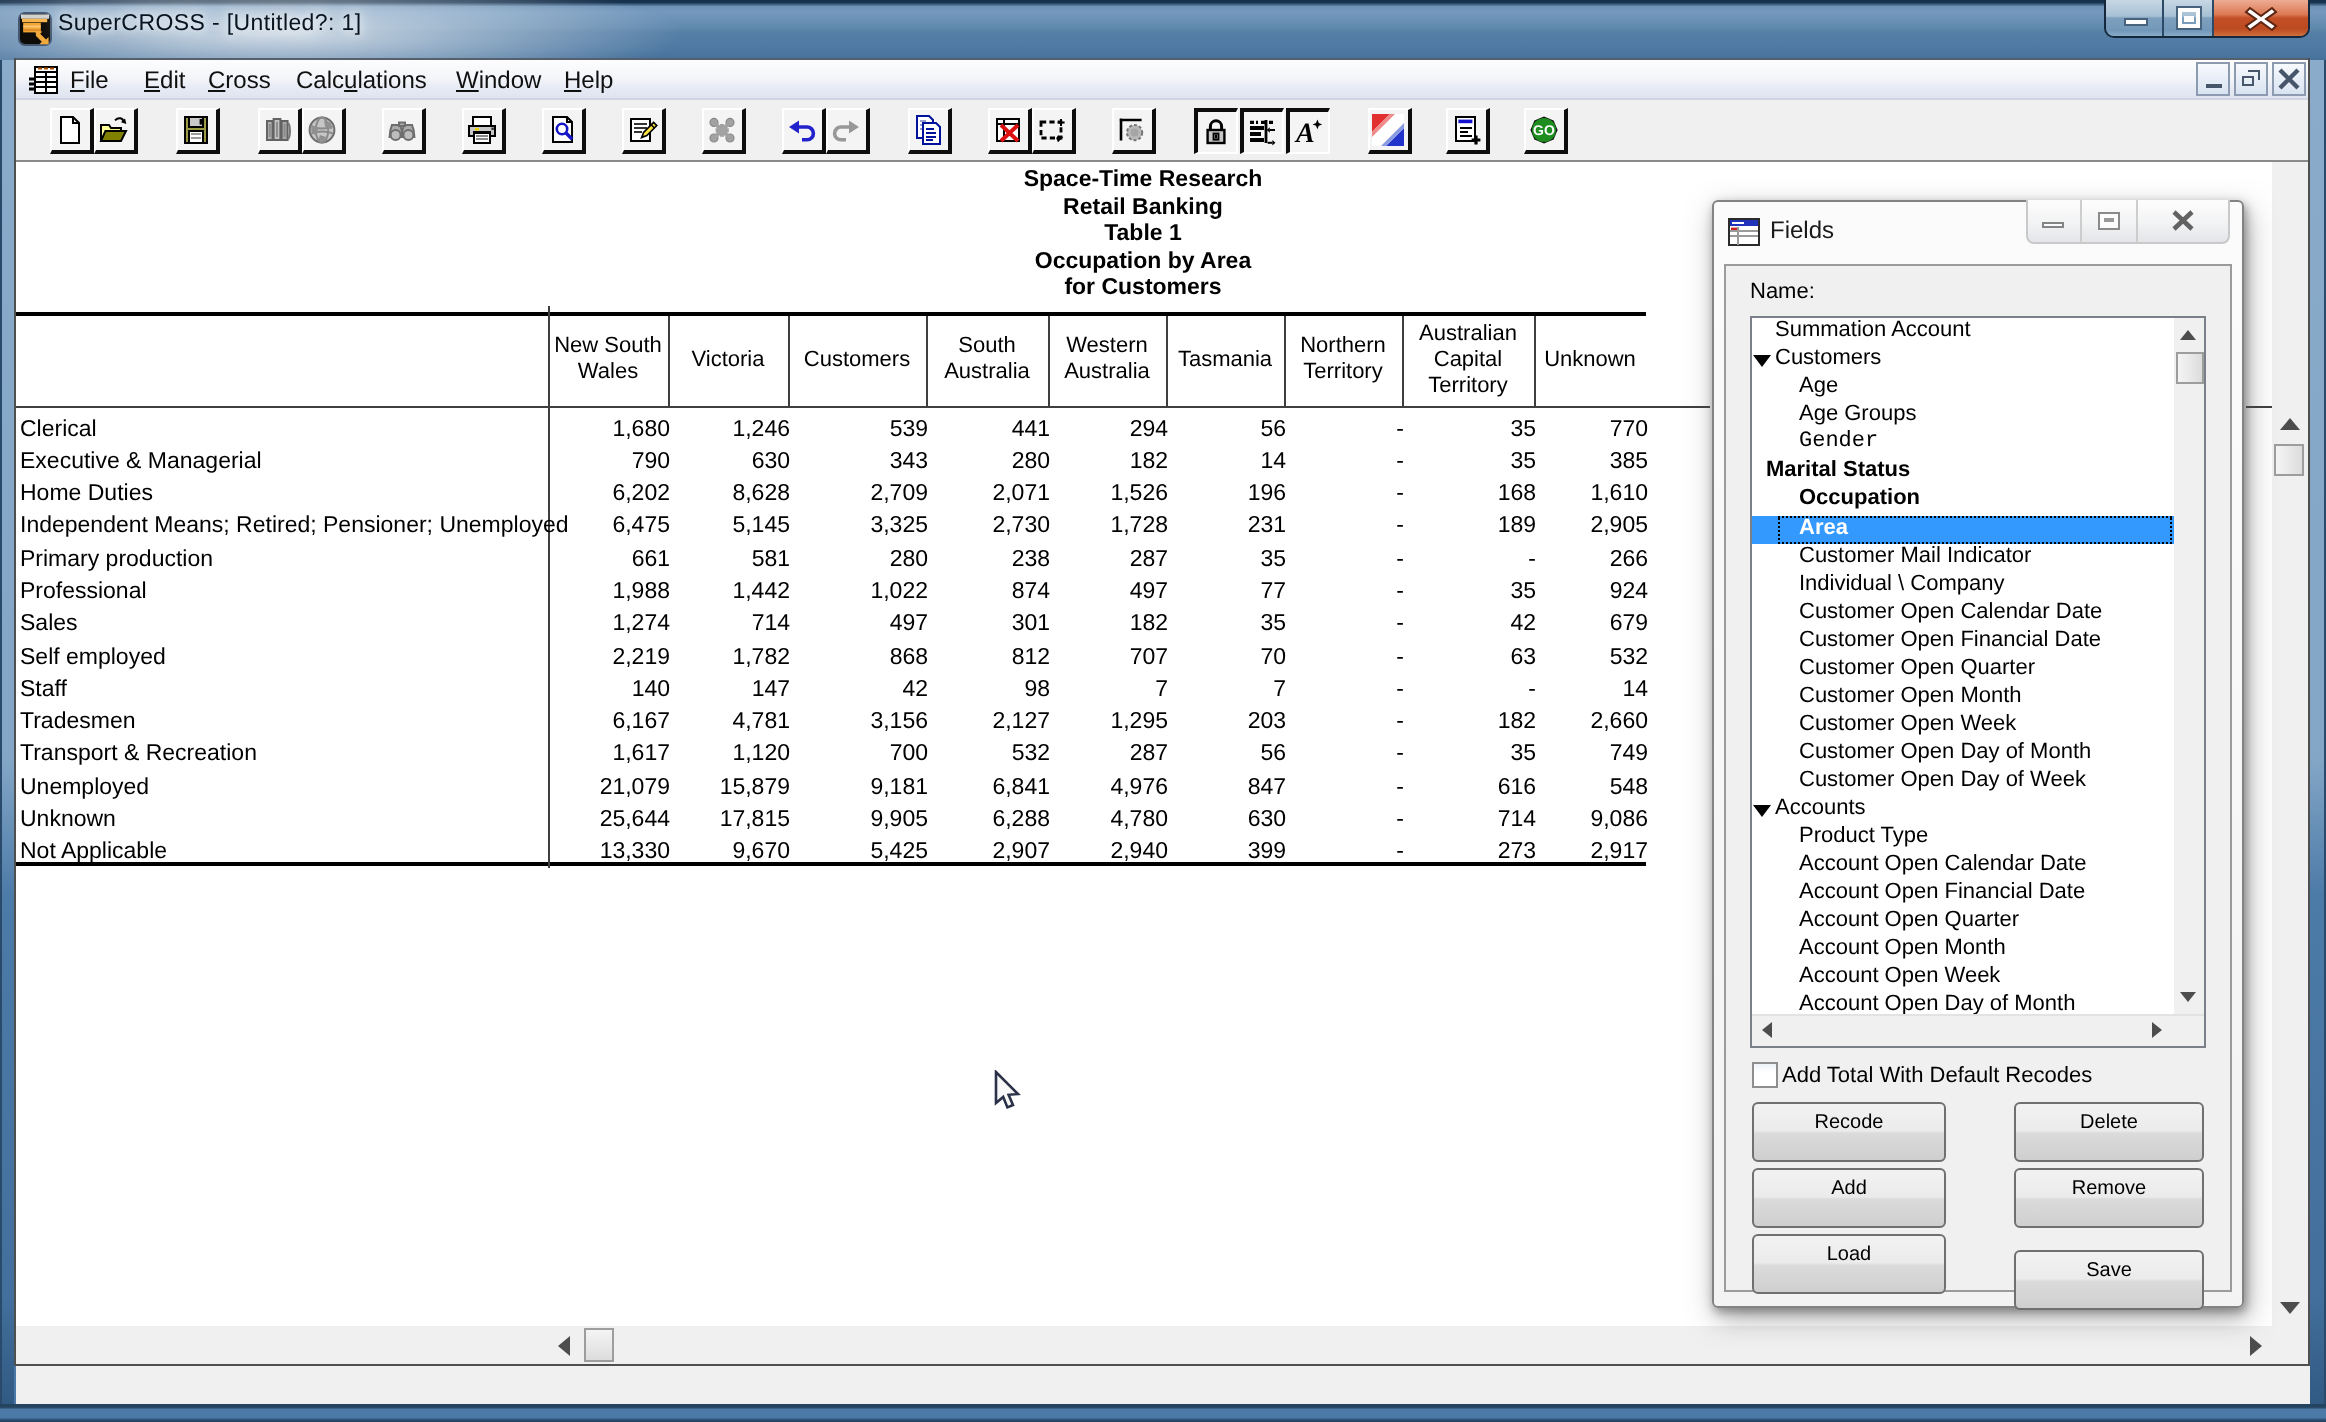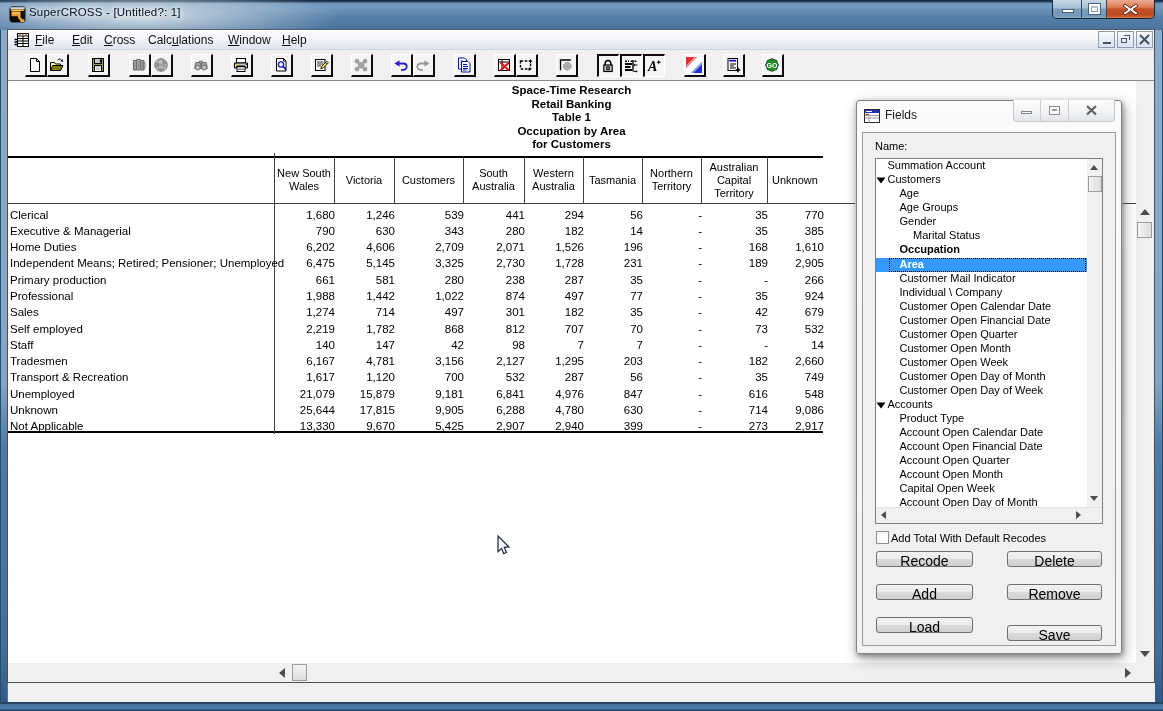--- a/index.html
+++ b/index.html
@@ -502,7 +502,7 @@
       </svg>
 <div class="ti" style="left:23.5px;top:28.2px;">Age</div>
 <div class="ti" style="left:23.5px;top:42.3px;">Age Groups</div>
-<div class="ti" style="left:23.5px;top:56.3px;">Gender</div>
+<div class="ti" style="left:23.5px;top:56.3px;font-family:Liberation Mono, monospace;">Gender</div>
 <div class="ti" style="left:37px;top:70.3px;">Marital Status</div>
 <div class="ti" style="left:23.5px;top:84.4px;font-weight:bold;">Occupation</div>
 <div style="position:absolute;left:0px;top:99.2px;width:211px;height:14.1px;background:#3399fe"></div>

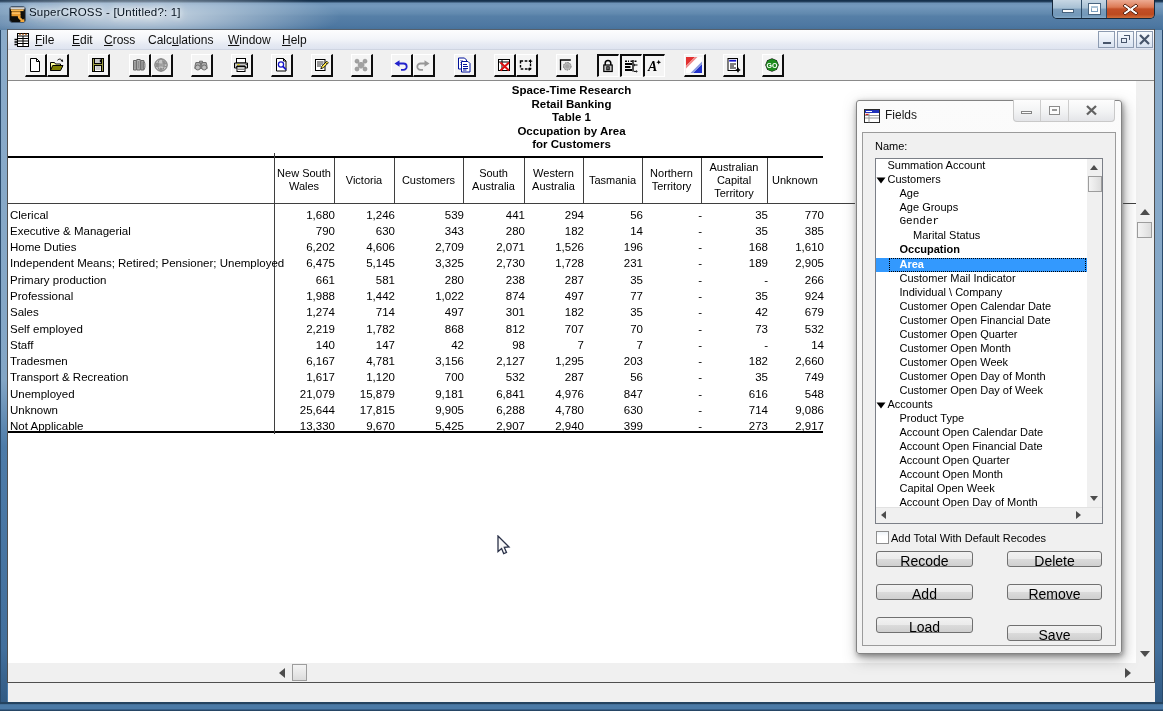--- a/index.html
+++ b/index.html
@@ -503,7 +503,7 @@
 <div class="ti" style="left:23.5px;top:28.2px;">Age</div>
 <div class="ti" style="left:23.5px;top:42.3px;">Age Groups</div>
 <div class="ti" style="left:23.5px;top:56.3px;font-family:Liberation Mono, monospace;">Gender</div>
-<div class="ti" style="left:37px;top:70.3px;">Marital Status</div>
+<div class="ti" style="left:7px;top:70.3px;font-weight:bold;">Marital Status</div>
 <div class="ti" style="left:23.5px;top:84.4px;font-weight:bold;">Occupation</div>
 <div style="position:absolute;left:0px;top:99.2px;width:211px;height:14.1px;background:#3399fe"></div>
 <div style="position:absolute;left:13px;top:99.2px;width:197px;height:14.1px;border:1px dotted #000;box-sizing:border-box"></div>

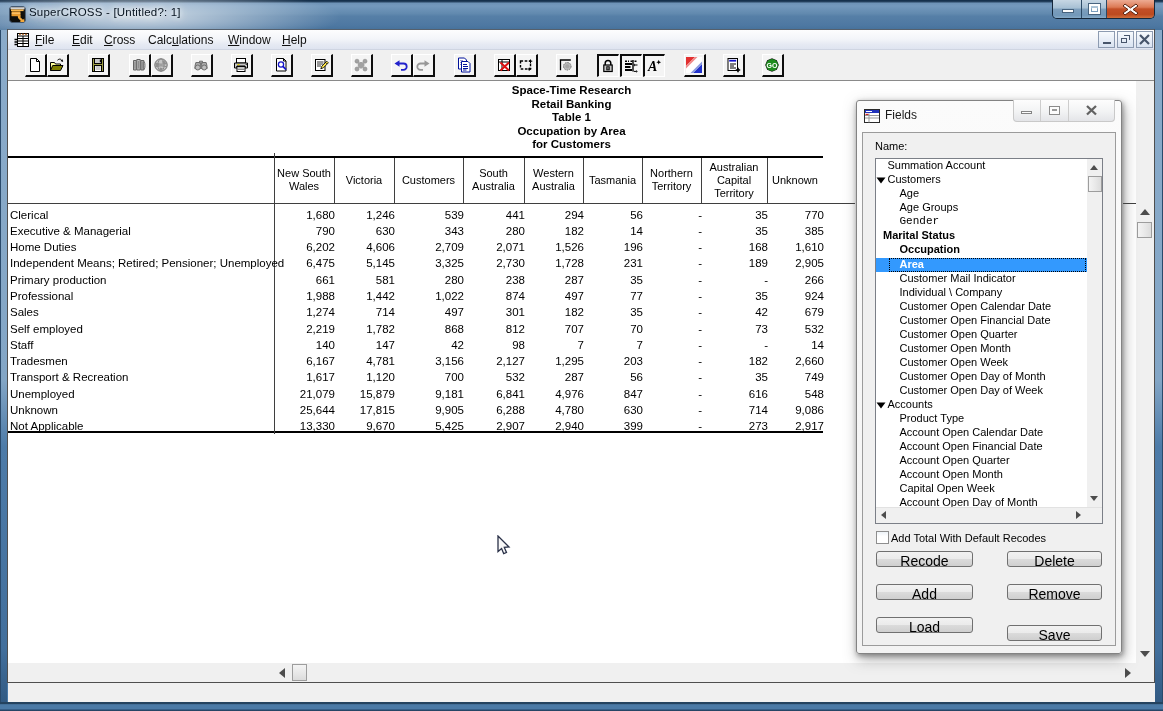--- a/index.html
+++ b/index.html
@@ -347,7 +347,7 @@
 <div class="num" style="left:766px;top:224.9px;width:58px">385</div>
 <div class="rowlbl" style="top:241.2px">Home Duties</div>
 <div class="num" style="left:277px;top:241.2px;width:58px">6,202</div>
-<div class="num" style="left:337px;top:241.2px;width:58px">4,606</div>
+<div class="num" style="left:337px;top:241.2px;width:58px">8,628</div>
 <div class="num" style="left:406px;top:241.2px;width:58px">2,709</div>
 <div class="num" style="left:467px;top:241.2px;width:58px">2,071</div>
 <div class="num" style="left:526px;top:241.2px;width:58px">1,526</div>

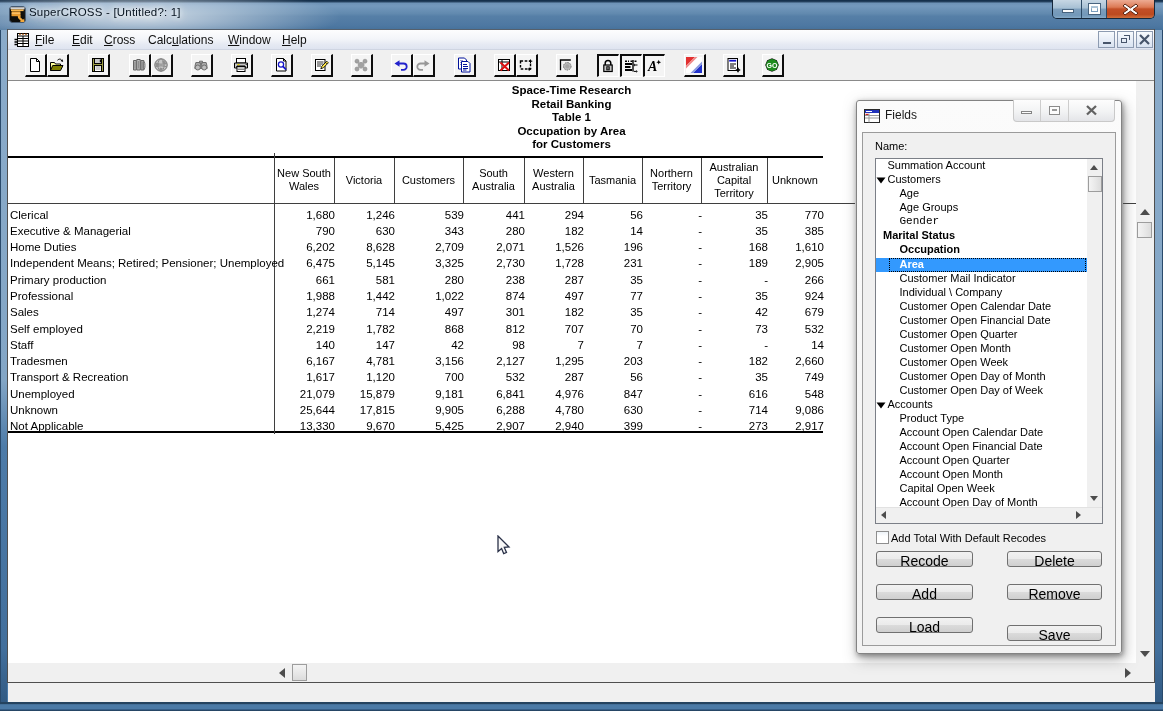--- a/index.html
+++ b/index.html
@@ -403,7 +403,7 @@
 <div class="num" style="left:526px;top:322.6px;width:58px">707</div>
 <div class="num" style="left:585px;top:322.6px;width:58px">70</div>
 <div class="num" style="left:644px;top:322.6px;width:58px">-</div>
-<div class="num" style="left:710px;top:322.6px;width:58px">73</div>
+<div class="num" style="left:710px;top:322.6px;width:58px">63</div>
 <div class="num" style="left:766px;top:322.6px;width:58px">532</div>
 <div class="rowlbl" style="top:338.8px">Staff</div>
 <div class="num" style="left:277px;top:338.8px;width:58px">140</div>

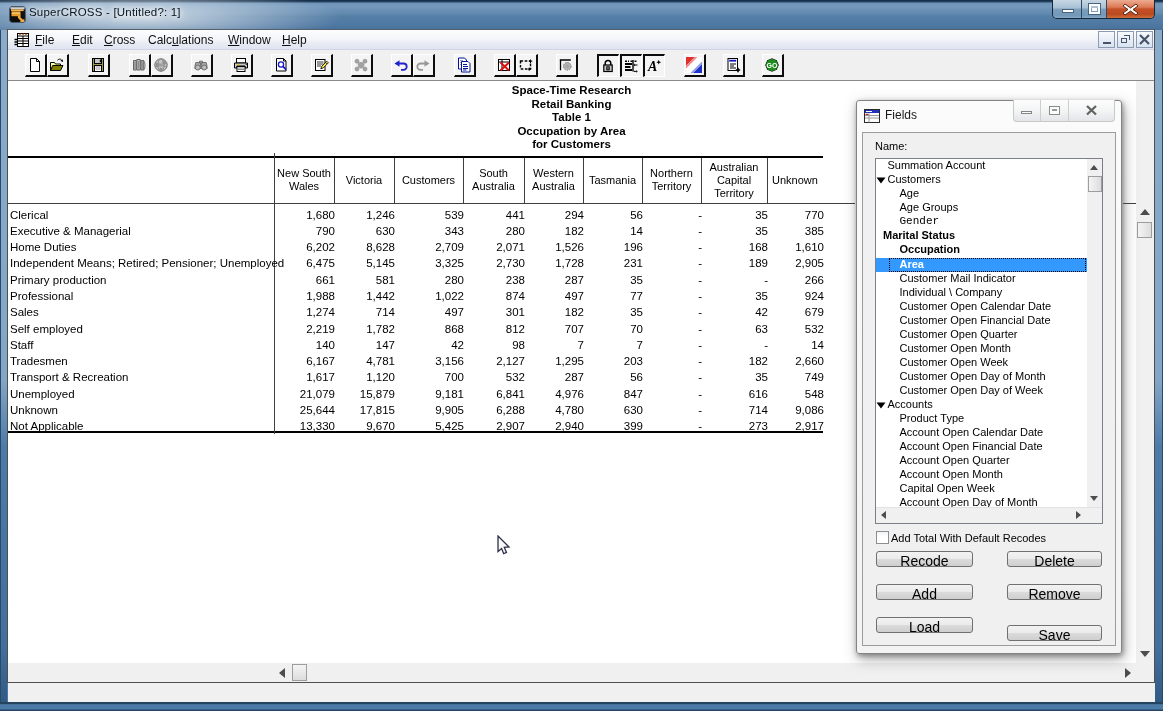--- a/index.html
+++ b/index.html
@@ -526,7 +526,7 @@
 <div class="ti" style="left:23.5px;top:281.1px;">Account Open Financial Date</div>
 <div class="ti" style="left:23.5px;top:295.2px;">Account Open Quarter</div>
 <div class="ti" style="left:23.5px;top:309.2px;">Account Open Month</div>
-<div class="ti" style="left:23.5px;top:323.3px;">Capital Open Week</div>
+<div class="ti" style="left:23.5px;top:323.3px;">Account Open Week</div>
 <div class="ti" style="left:23.5px;top:337.3px;">Account Open Day of Month</div>
 <div class="lbsb" style="left:211px;top:0;width:15px;height:348px"></div>
 <div class="arr" style="left:214px;top:6px;border-left:4px solid transparent;border-right:4px solid transparent;border-bottom:5px solid #4d4d4d"></div>

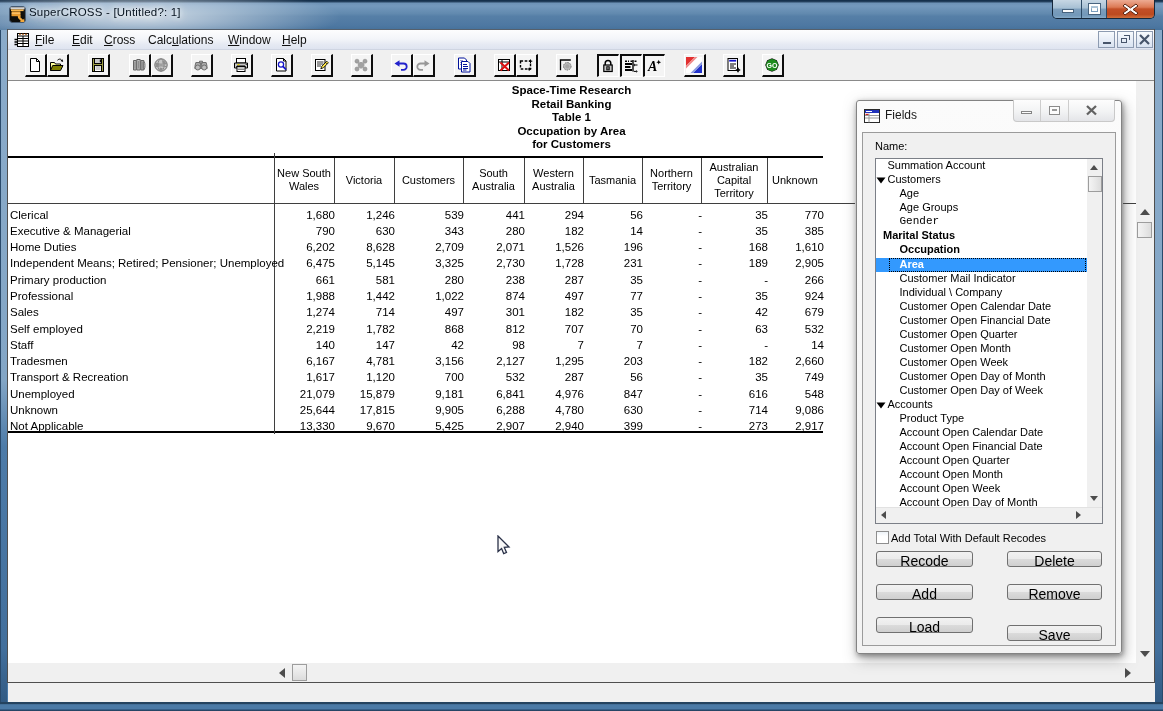--- a/index.html
+++ b/index.html
@@ -55,9 +55,9 @@
 .dcb:last-child{border-right:none}
 #listbox{position:absolute;left:18px;top:57px;width:228px;height:366px;border:1px solid #7b7f87;background:#fff}
 .ti{position:absolute;font-size:11px;white-space:nowrap;color:#000}
-.dlgbtn{position:absolute;width:97px;height:16px;border:1px solid #707070;border-radius:3px;
+.dlgbtn{position:absolute;width:97px;height:30px;border:1px solid #707070;border-radius:3px;
  background:linear-gradient(#f2f2f2,#ebebeb 48%,#dbdbdb 52%,#cfcfcf);
- font-size:14px;color:#000;text-align:center;line-height:19px}
+ font-size:10px;color:#000;text-align:center;line-height:19px}
 .lbsb{position:absolute;background:#f0f0f0}
 u{text-decoration:underline;text-underline-offset:1px}
 </style></head><body>

